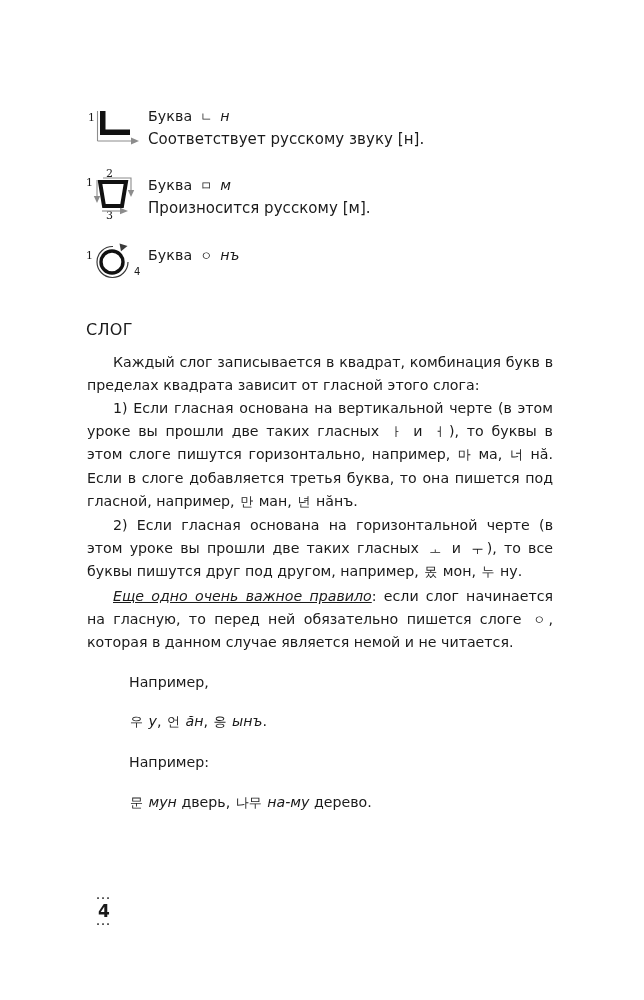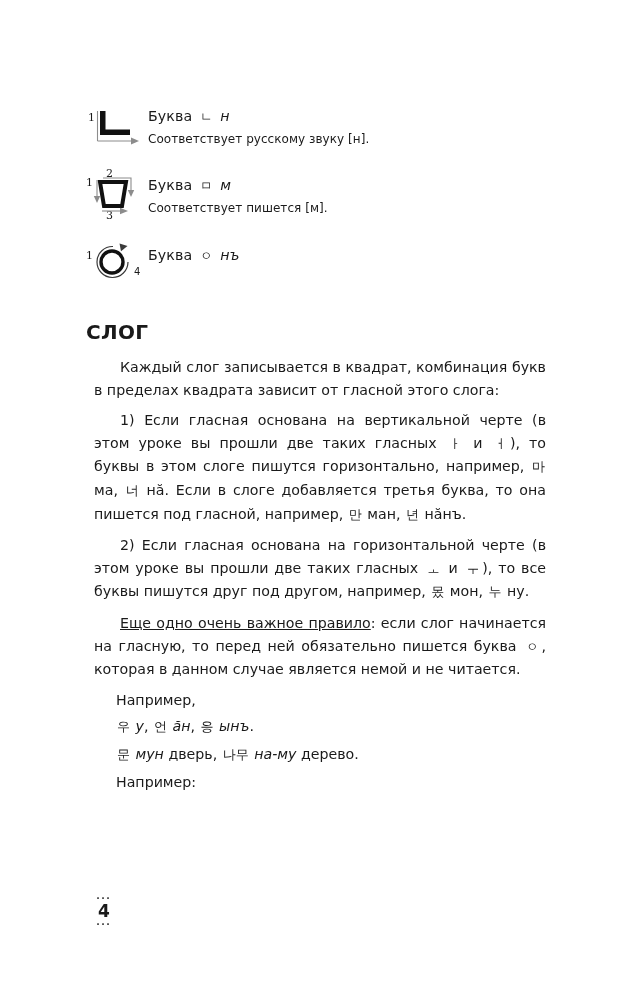--- a/index.html
+++ b/index.html
@@ -66,7 +66,7 @@
     font-style: italic;
   }
   .letter-desc {
-    font-size: 12px;
+    font-size: 15px;
     line-height: 22px;
     letter-spacing: 0.05px;
   }

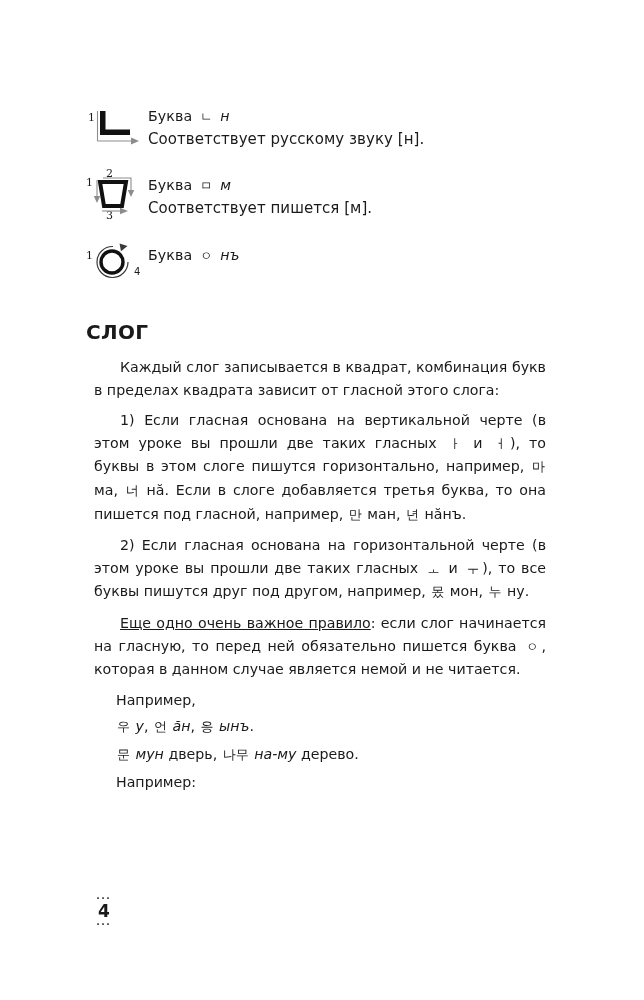--- a/index.html
+++ b/index.html
@@ -210,7 +210,7 @@
           <span class="kr">ㅁ</span>
           <span class="translit">м</span>
         </div>
-        <div class="letter-desc">Соответствует пишется [м].</div>
+        <div class="letter-desc">Произносится русскому [м].</div>
       </div>
     </div>
 

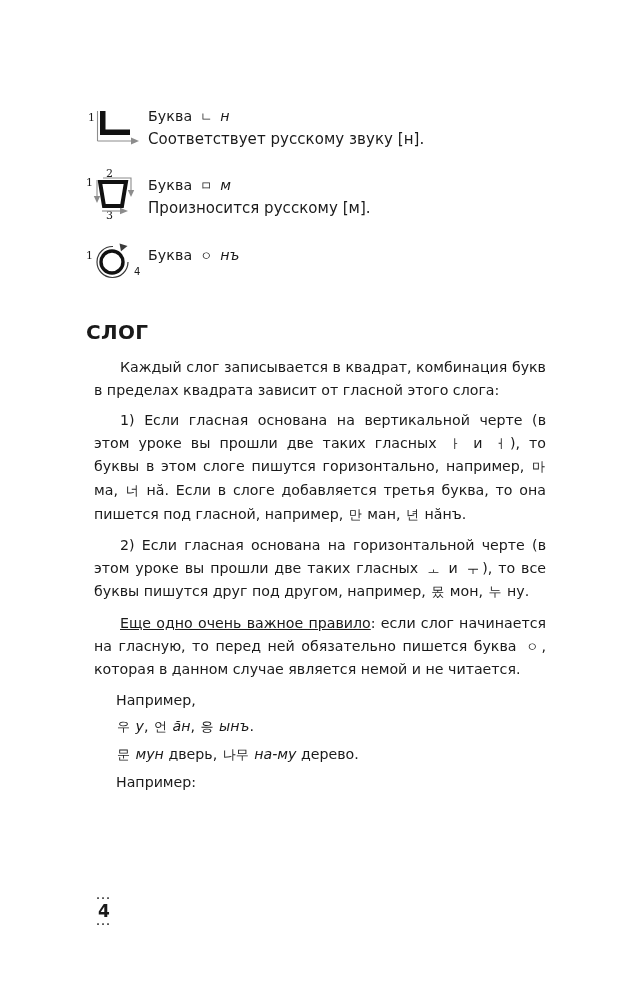--- a/index.html
+++ b/index.html
@@ -90,8 +90,8 @@
 
   
   h2.section-heading {
-    font-size: 20px;
-    font-weight: bold;
+    font-size: 16px;
+    font-weight: normal;
     letter-spacing: 0.3px;
     margin: 30px 0 12px 0;
     text-transform: uppercase;

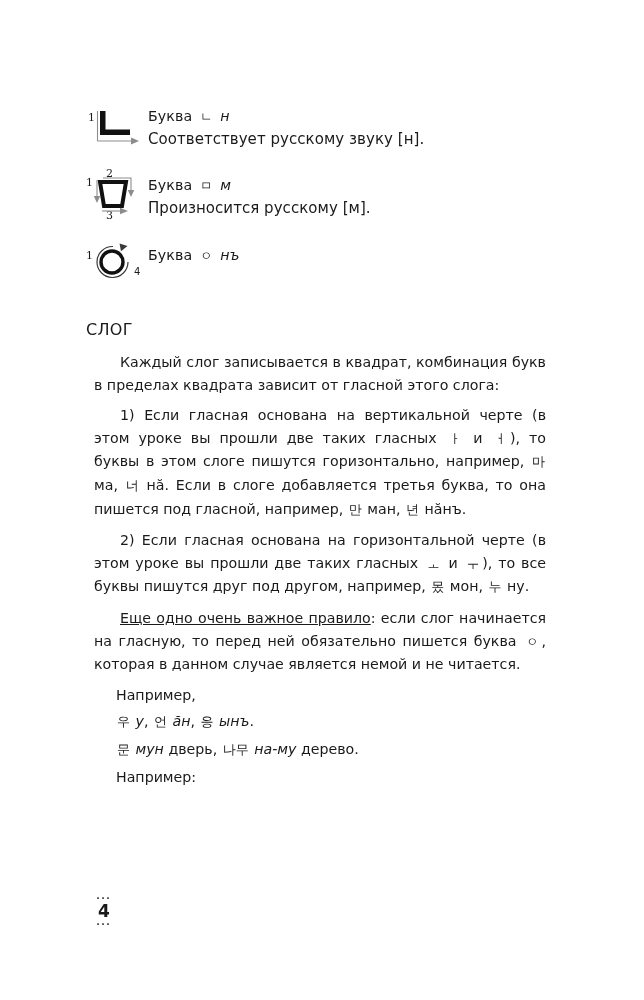--- a/index.html
+++ b/index.html
@@ -101,7 +101,7 @@
   p.body {
     font-size: 14.2px;
     line-height: 22.6px;
-    margin: 8px;
+    margin: 1px;
     text-align: justify;
     text-justify: inter-word;
     text-indent: 26px;

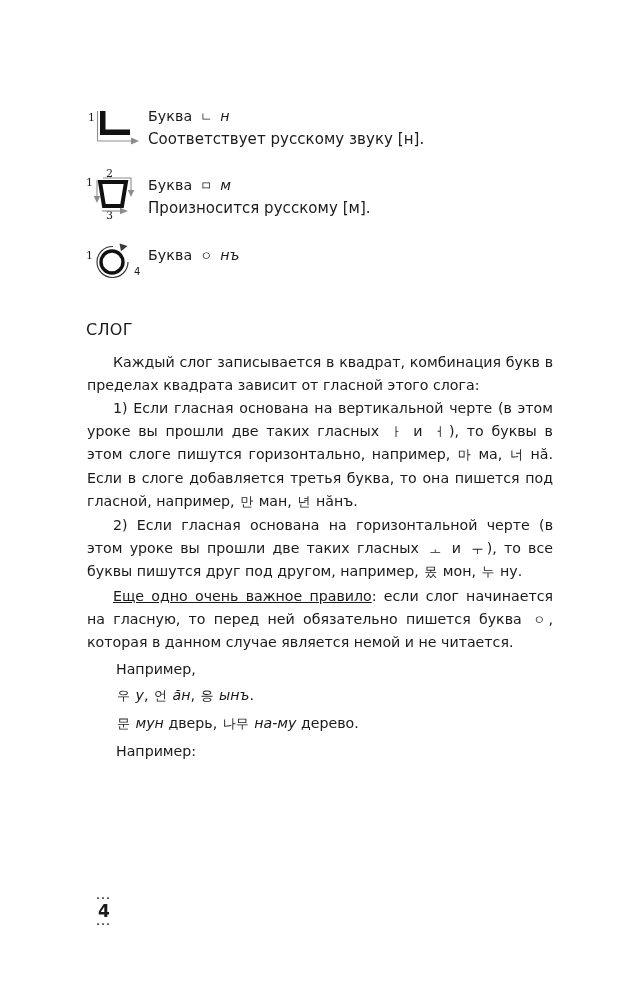--- a/index.html
+++ b/index.html
@@ -128,6 +128,7 @@
     padding: 0 3px;
   }
   .underline-italic {
+    font-style: italic;
     text-decoration: underline;
   }
 

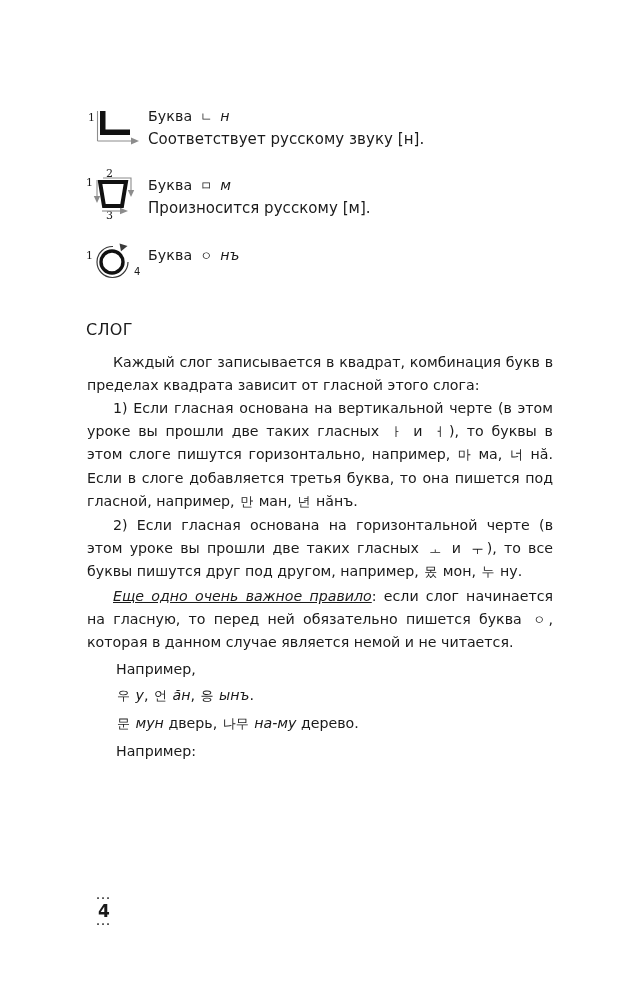--- a/index.html
+++ b/index.html
@@ -244,7 +244,7 @@
 
     <p class="body"><span>2) Если гласная основана на горизонтальной черте (в этом уроке вы прошли две таких гласных </span><span class="jamo">ㅗ</span><span> и </span><span class="jamo">ㅜ</span><span>), то все буквы пишутся друг под другом, например, </span><span class="kr-inline">몼</span> <span class="translit">мон</span>, <span class="kr-inline">누</span> <span class="translit">ну</span><span>.</span></p>
 
-    <p class="body"><span class="underline-italic">Еще одно очень важное правило</span><span>: если слог начинается на гласную, то перед ней обязательно пишется буква </span><span class="jamo">ㅇ</span><span>, которая в данном случае является немой и не читается.</span></p>
+    <p class="body"><span class="underline-italic">Еще одно очень важное правило</span><span>: если слог начинается на гласную, то перед ней обязательно пишется слоге </span><span class="jamo">ㅇ</span><span>, которая в данном случае является немой и не читается.</span></p>
 
     <p class="example">Например,</p>
     <p class="example"><span class="kr-inline">우</span> <span class="translit">у</span><span>, </span><span class="kr-inline">언</span> <span class="translit">ӑн</span><span>, </span><span class="kr-inline">응</span> <span class="translit">ынъ</span><span>.</span></p>

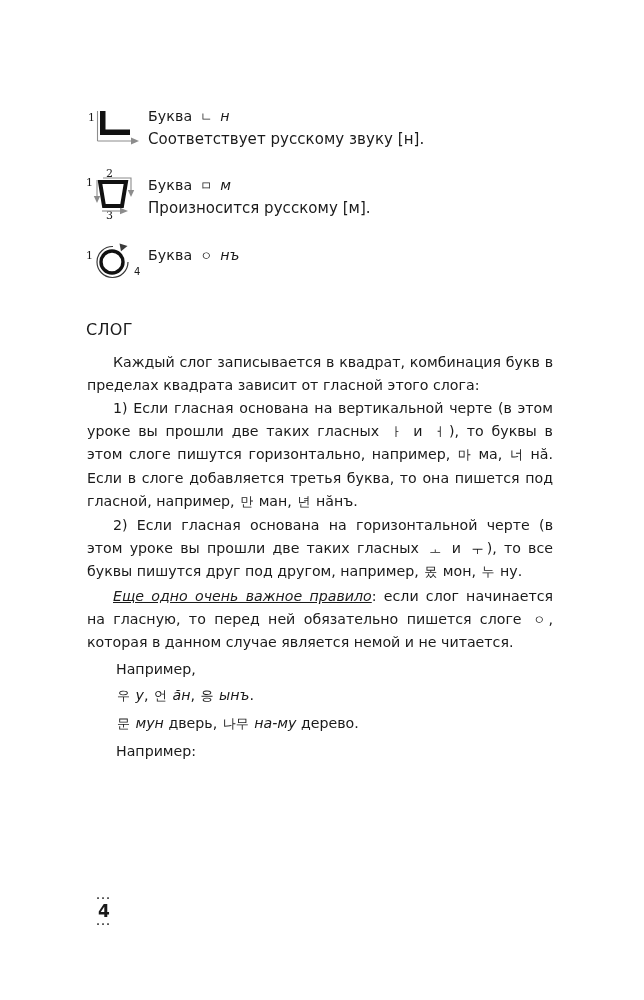--- a/index.html
+++ b/index.html
@@ -112,7 +112,7 @@
   p.example {
     font-size: 14.2px;
     line-height: 22.6px;
-    margin: 4px;
+    margin: 17px;
     text-indent: 26px;
   }
   p.example .translit { font-style: italic; }

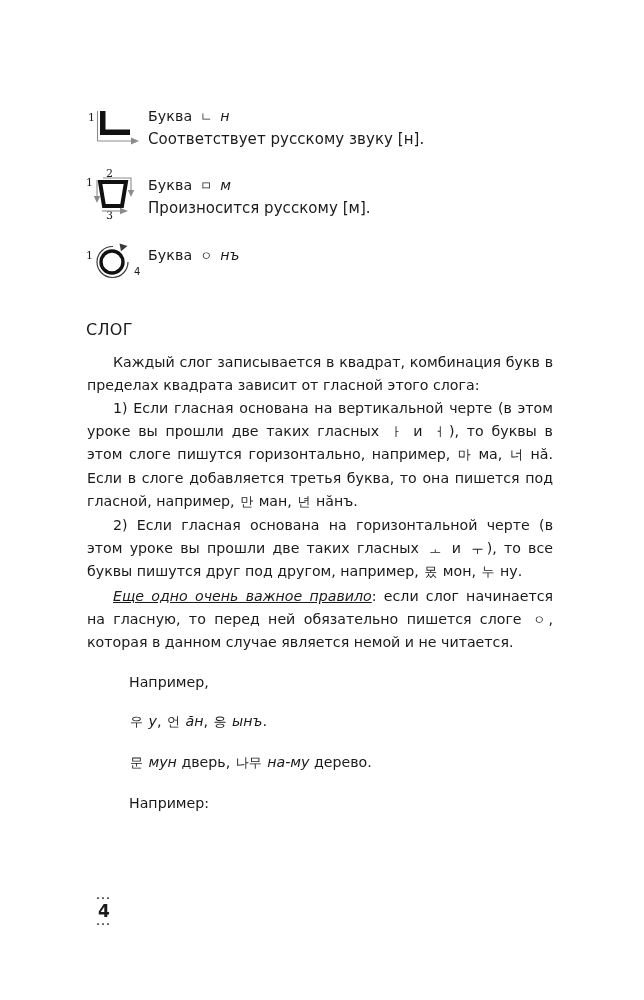--- a/index.html
+++ b/index.html
@@ -250,8 +250,8 @@
     <p class="example"><span class="kr-inline">우</span> <span class="translit">у</span><span>, </span><span class="kr-inline">언</span> <span class="translit">ӑн</span><span>, </span><span class="kr-inline">응</span> <span class="translit">ынъ</span><span>.</span></p>
 
 
+    <p class="example">Например:</p>
     <p class="example"><span class="kr-inline">문</span> <span class="translit">мун</span> <span>дверь</span><span>, </span><span class="kr-inline">나무</span> <span class="translit">на-му</span> <span>дерево</span><span>.</span></p>
-    <p class="example">Например:</p>
 
   </div>
 

